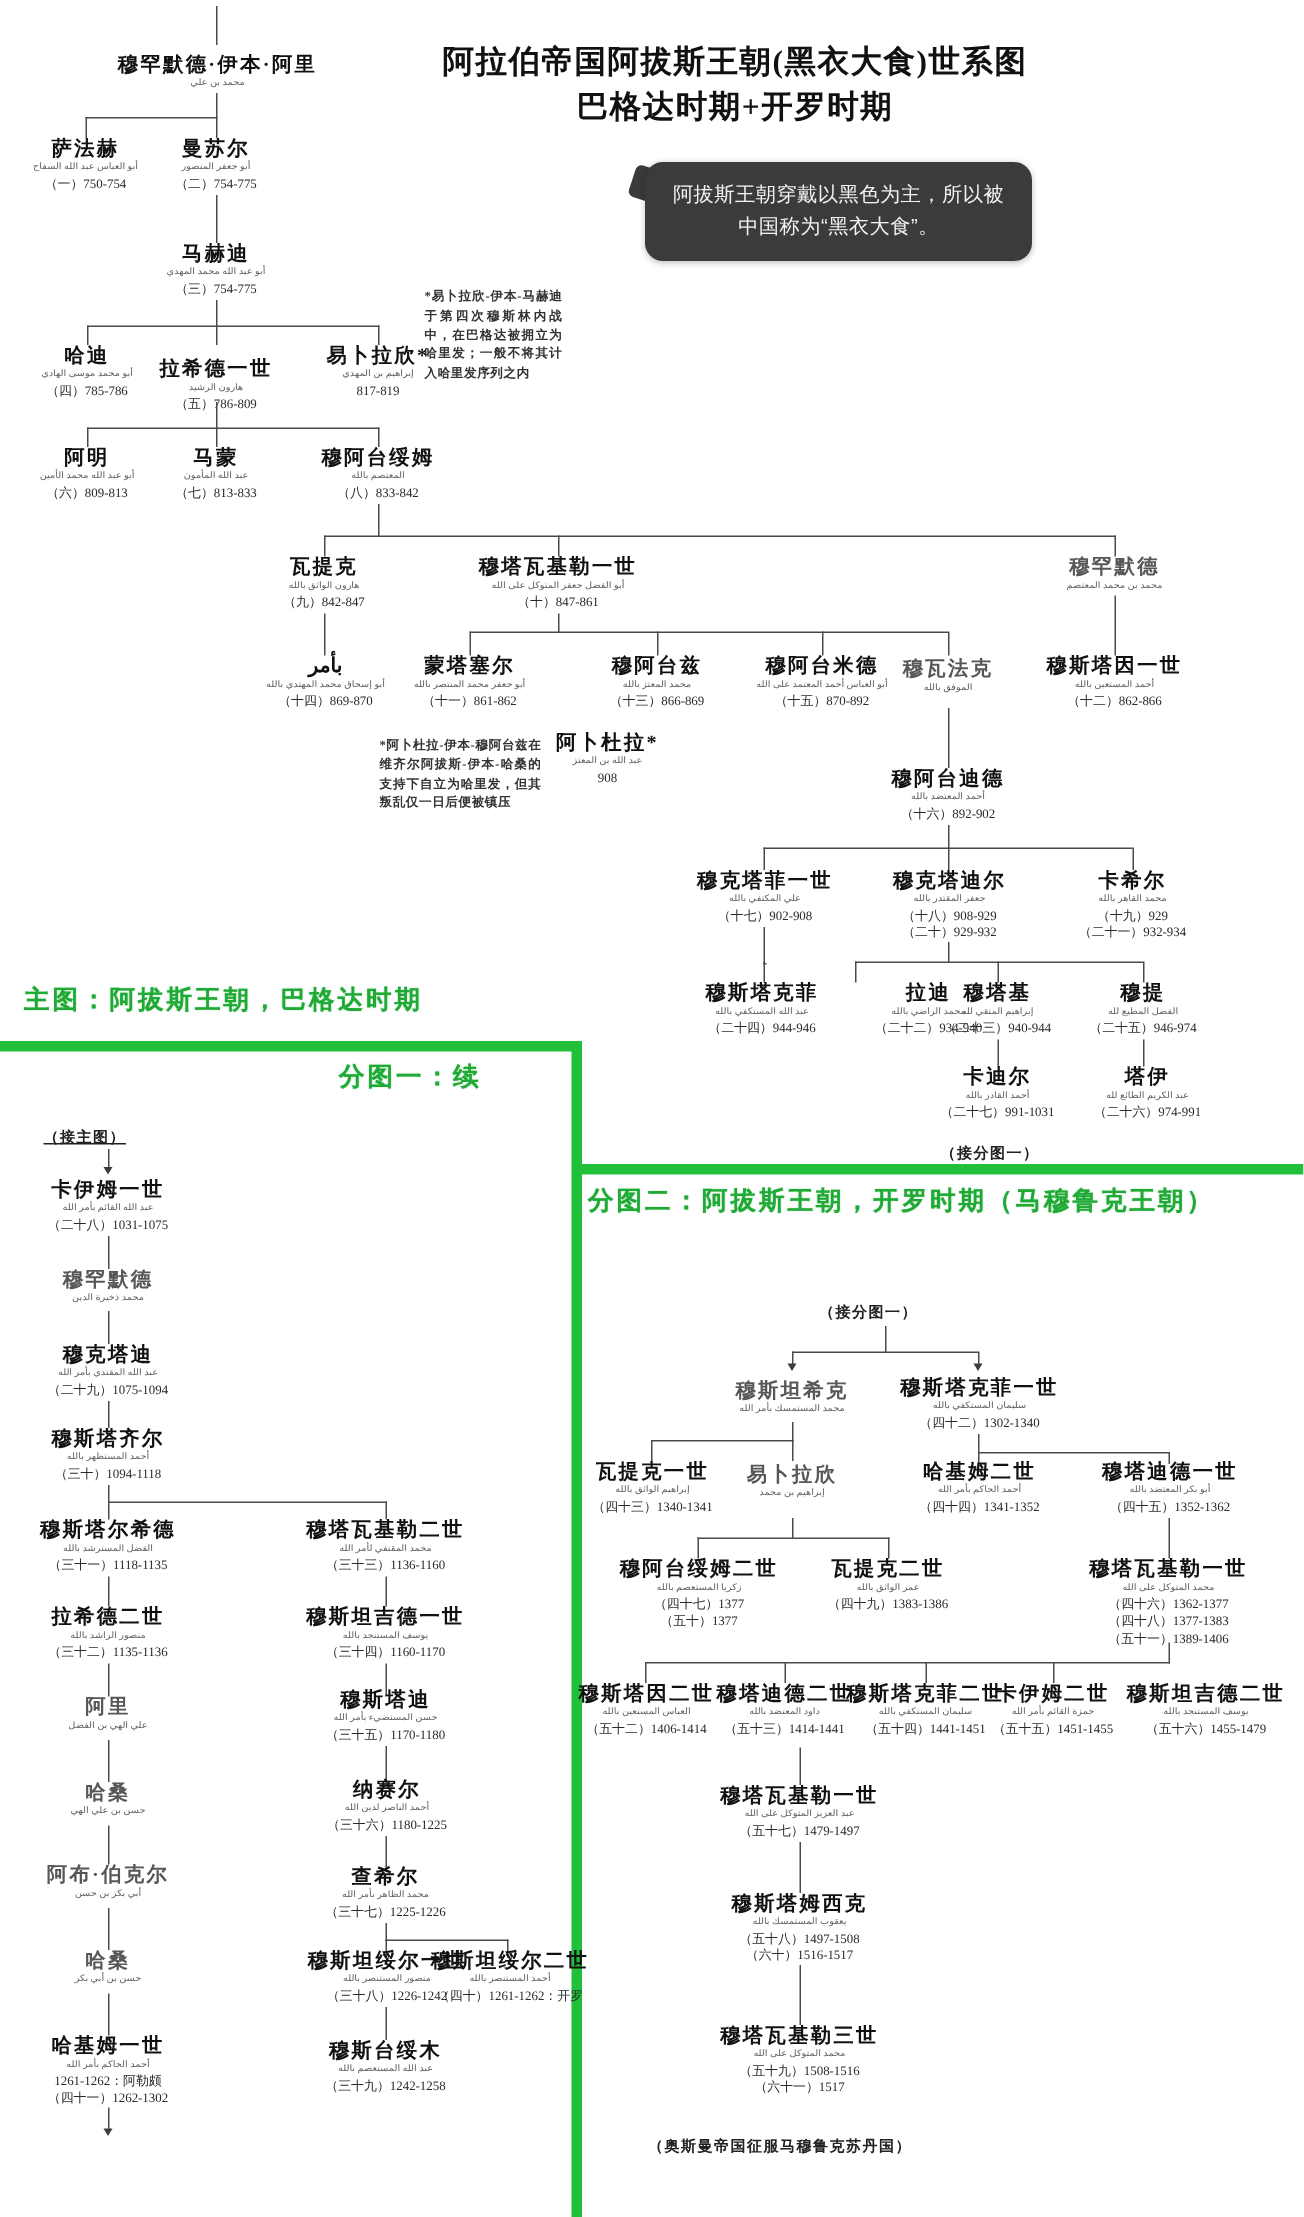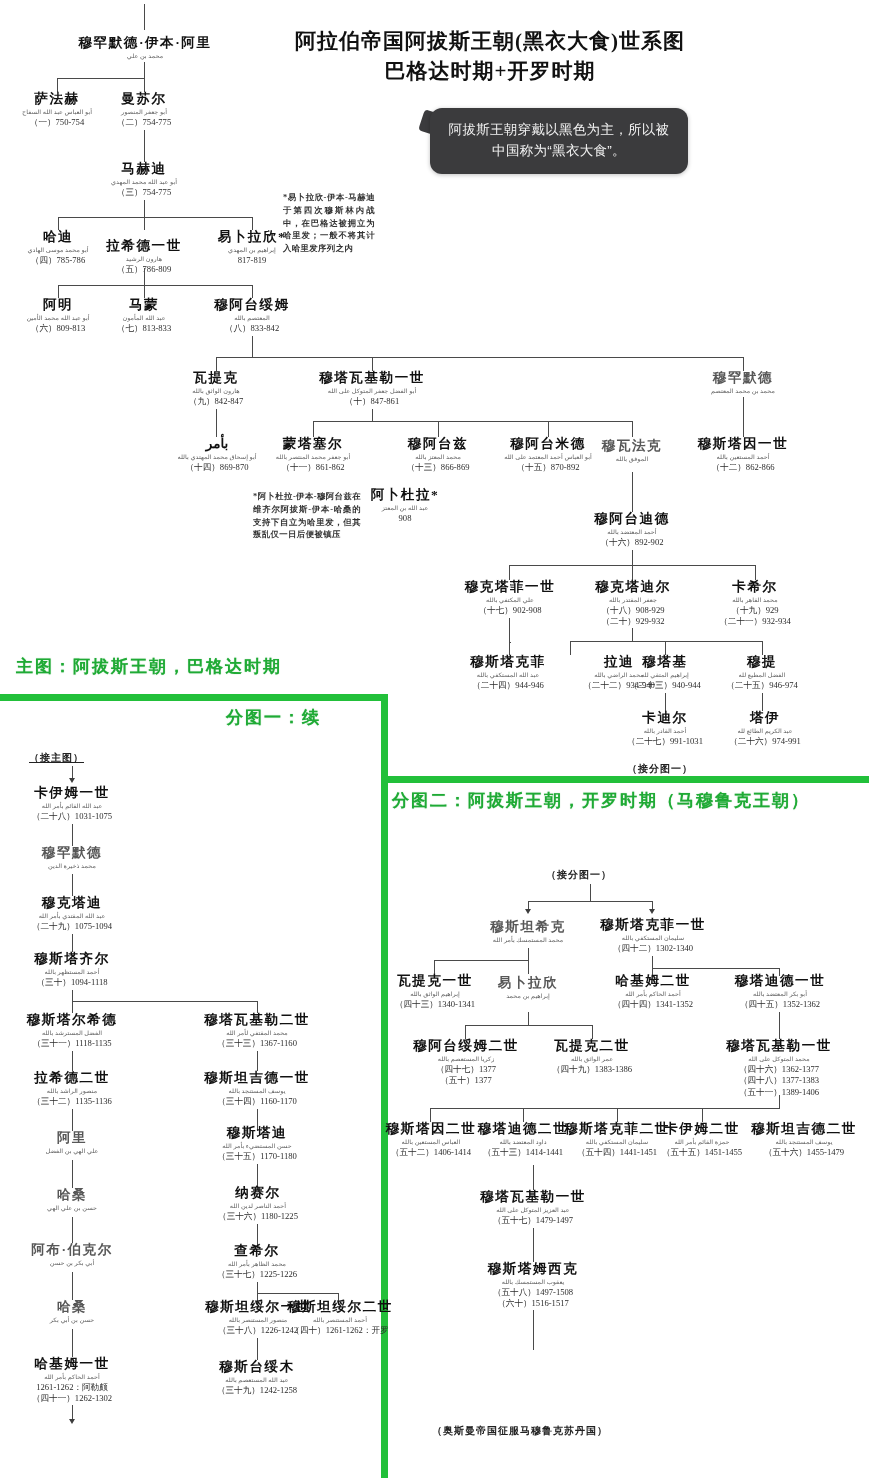--- a/index.html
+++ b/index.html
@@ -368,7 +368,7 @@
   <div class="node" style="left:191px; top:1013px; width:132px;">
     <div class="cn">穆塔瓦基勒二世</div>
     <div class="ar">محمد المقتفي لأمر الله</div>
-    <div class="rg">（三十三）1367-1160</div>
+    <div class="rg">（三十三）1136-1160</div>
   </div>
 
   <div class="ln lnv" style="left:72px; top:1051px; height:20px;"></div>

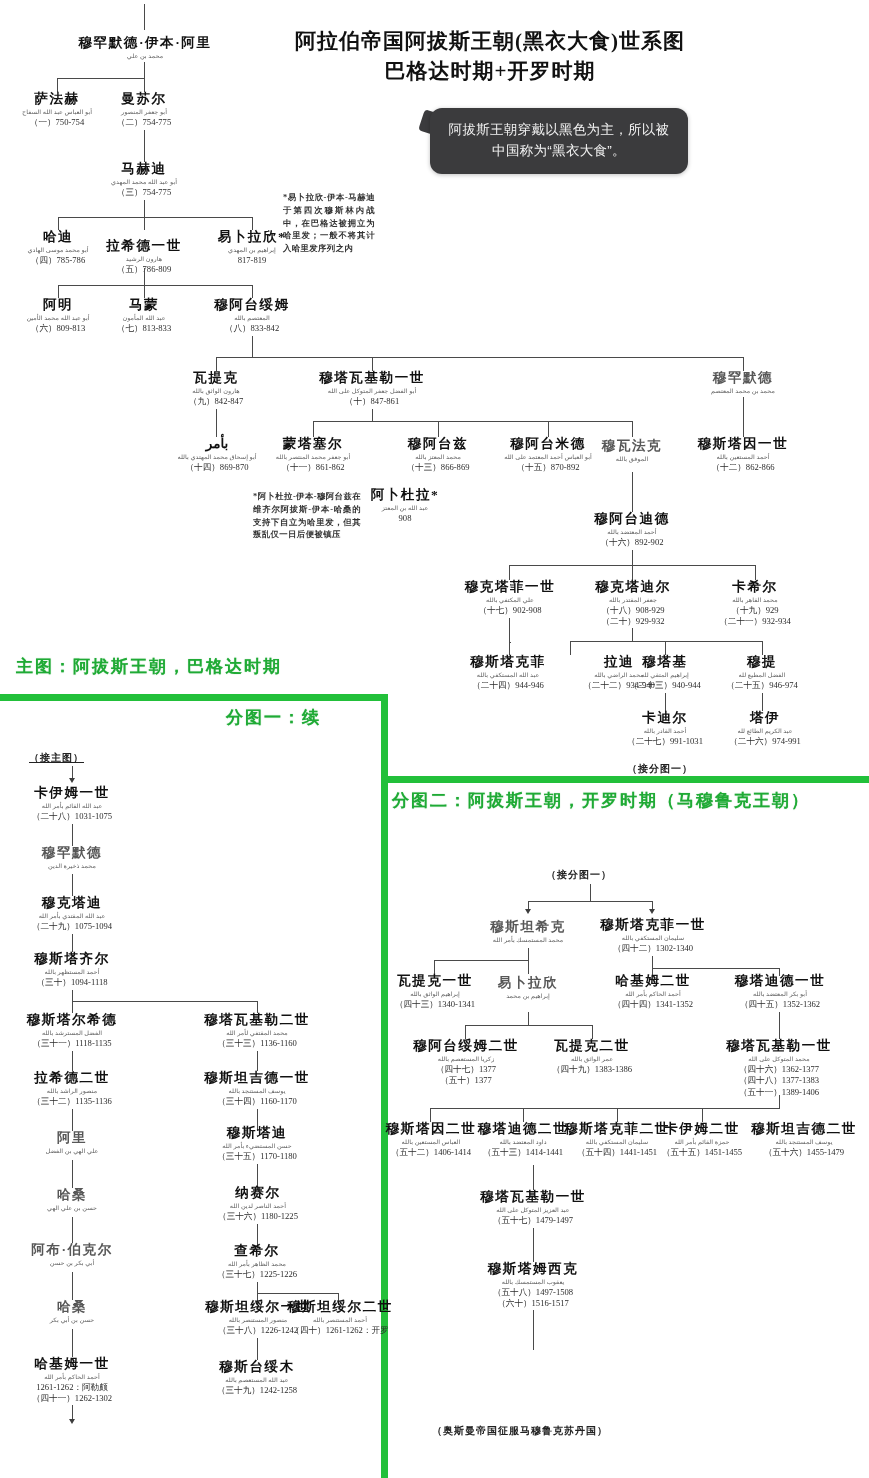--- a/index.html
+++ b/index.html
@@ -589,6 +589,12 @@
 
   <div class="ln lnv" style="left:533px; top:1310px; height:40px;"></div>
 
+  <div class="node" style="left:463px; top:1350px; width:140px;">
+    <div class="cn">穆塔瓦基勒三世</div>
+    <div class="ar">محمد المتوكل على الله</div>
+    <div class="rg">（五十九）1508-1516</div>
+    <div class="rg">（六十一）1517</div>
+  </div>
 
   <div class="plain" style="left:432px; top:1424px;">（奥斯曼帝国征服马穆鲁克苏丹国）</div>
 

